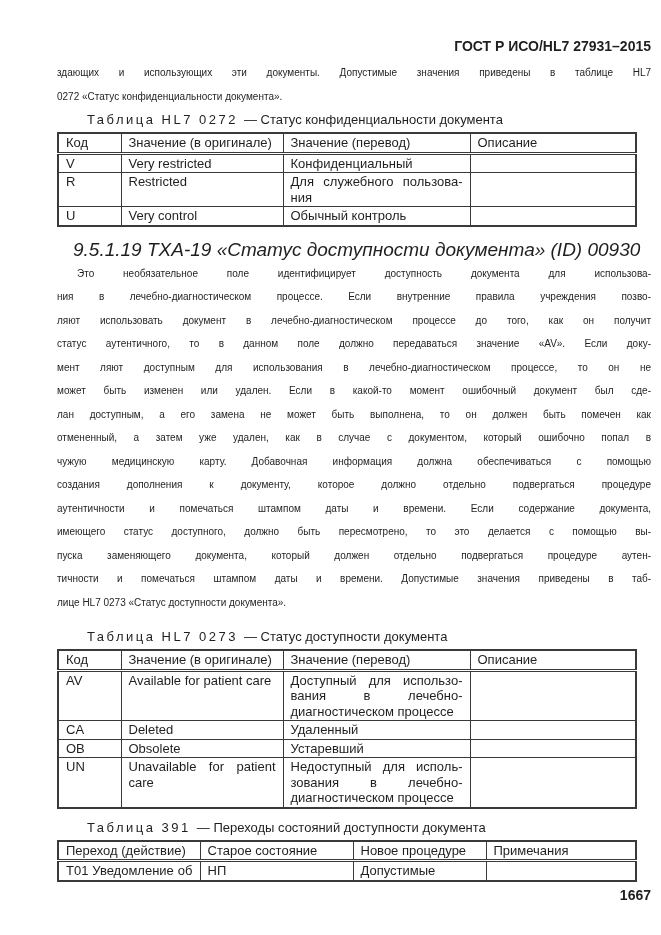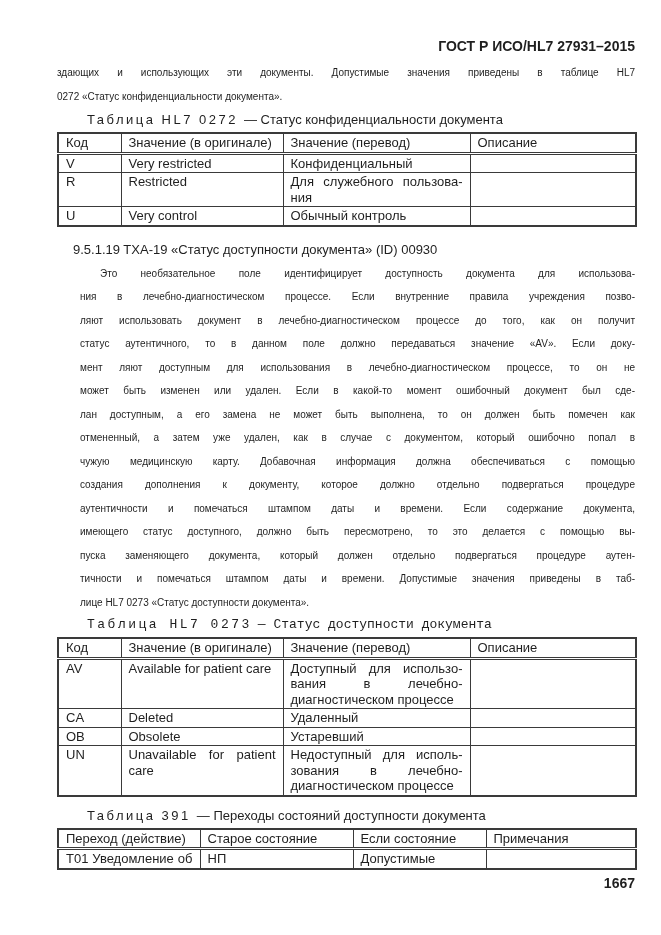--- a/index.html
+++ b/index.html
@@ -9,7 +9,7 @@
     height: 935px;
     box-sizing: border-box;
     background: #ffffff;
-    padding: 39px 26px 0 57px;
+    padding: 39px 10px 0 57px;
     font-family: "Liberation Sans", sans-serif;
     color: #1f1f1f;
     overflow: hidden;

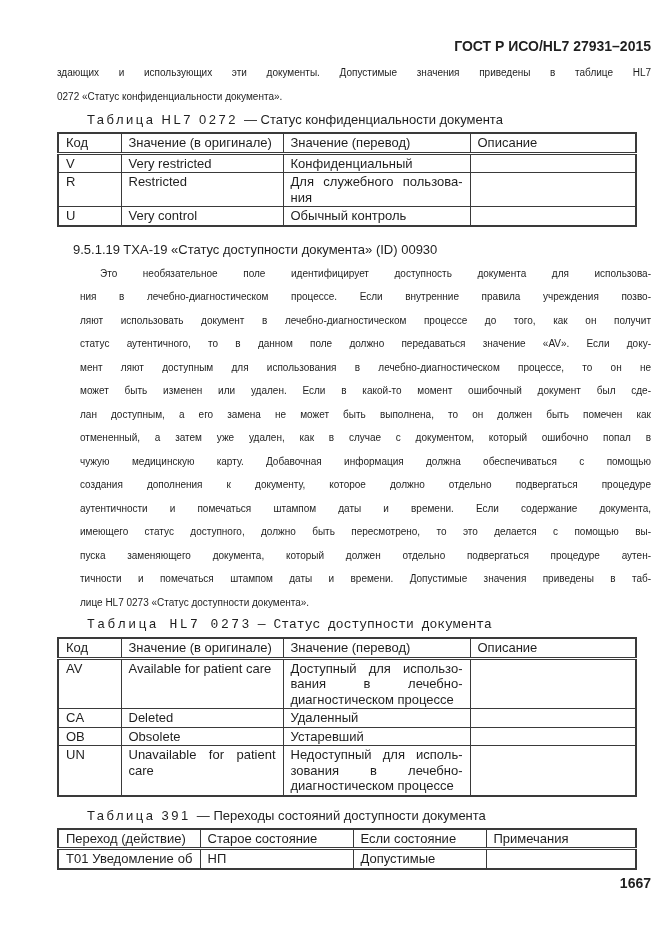--- a/index.html
+++ b/index.html
@@ -31,8 +31,9 @@
   .intro-para { margin-top: 7px; }
   .section-heading {
     margin: 15px 0 0 16px;
-    font-size: 13px;
-    line-height: 15px;
+    font-size: 19px;
+    line-height: 15px;
+    font-style: italic;
   }
   .section-para { margin-top: 5px; margin-left: 23px; }
   .section-para .ln:first-child { text-indent: 20px; }

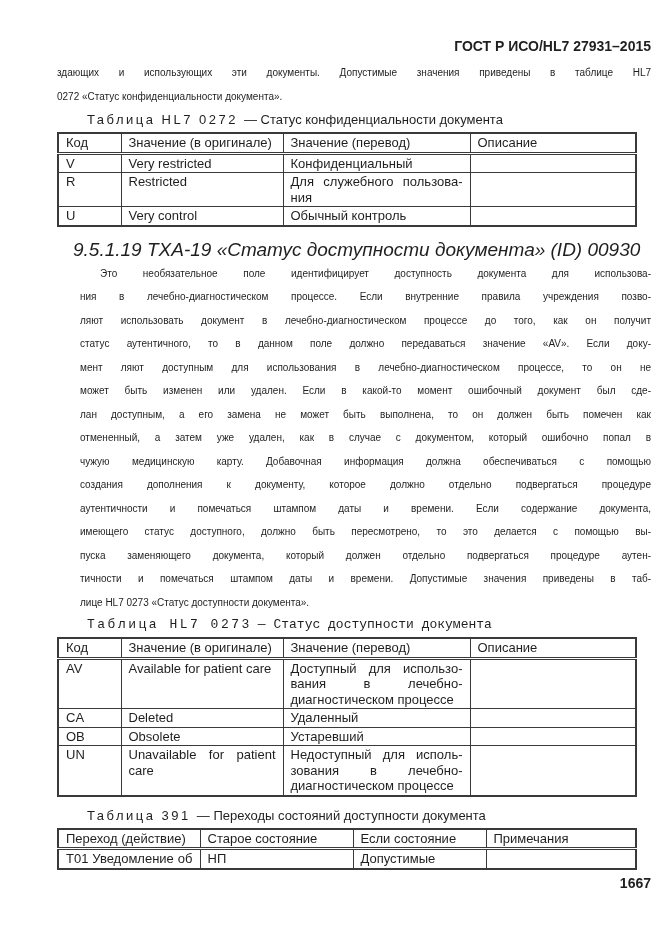--- a/index.html
+++ b/index.html
@@ -35,7 +35,7 @@
     line-height: 15px;
     font-style: italic;
   }
-  .section-para { margin-top: 5px; margin-left: 23px; }
+  .section-para { margin-top: 5px; }
   .section-para .ln:first-child { text-indent: 20px; }
   .caption {
     font-size: 13px;

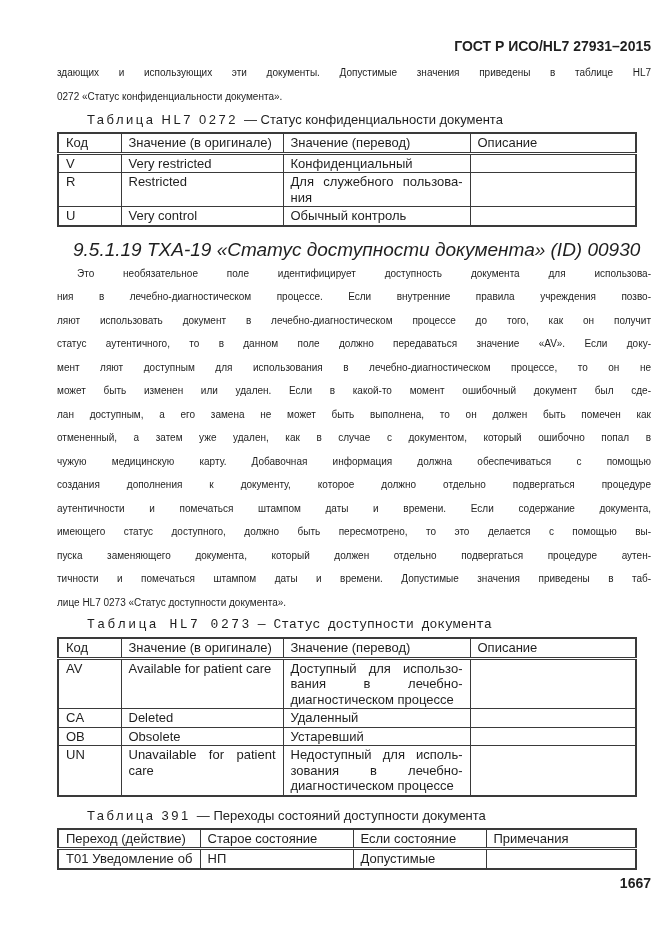--- a/index.html
+++ b/index.html
@@ -45,7 +45,7 @@
   .cap-label { letter-spacing: 2.5px; }
   .cap-title { margin-left: 6px; }
   .caption1 { margin-top: 4px; }
-  .caption2 { margin-top: 3px; font-family: Liberation Mono, monospace; }
+  .caption2 { margin-top: 15px; }
   .caption3 { margin-top: 11px; }
   table.doc-table {
     border-collapse: collapse;

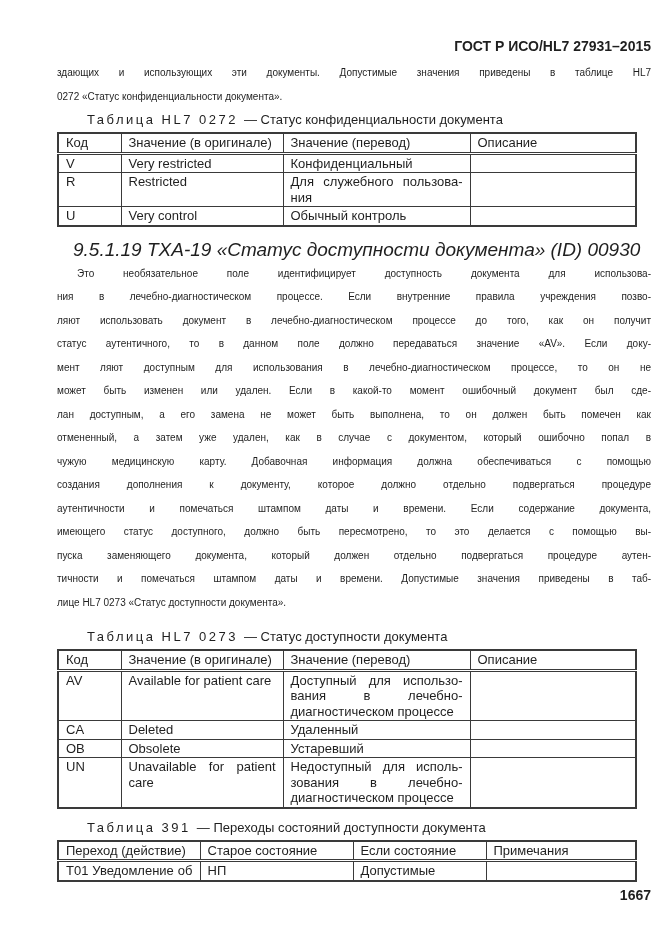--- a/index.html
+++ b/index.html
@@ -229,7 +229,7 @@
       <tr>
           <th>Переход (действие)</th>
           <th>Старое состояние</th>
-          <th>Если состояние</th>
+          <th>Новое процедуре</th>
           <th>Примечания</th>
         </tr>
     </thead>

